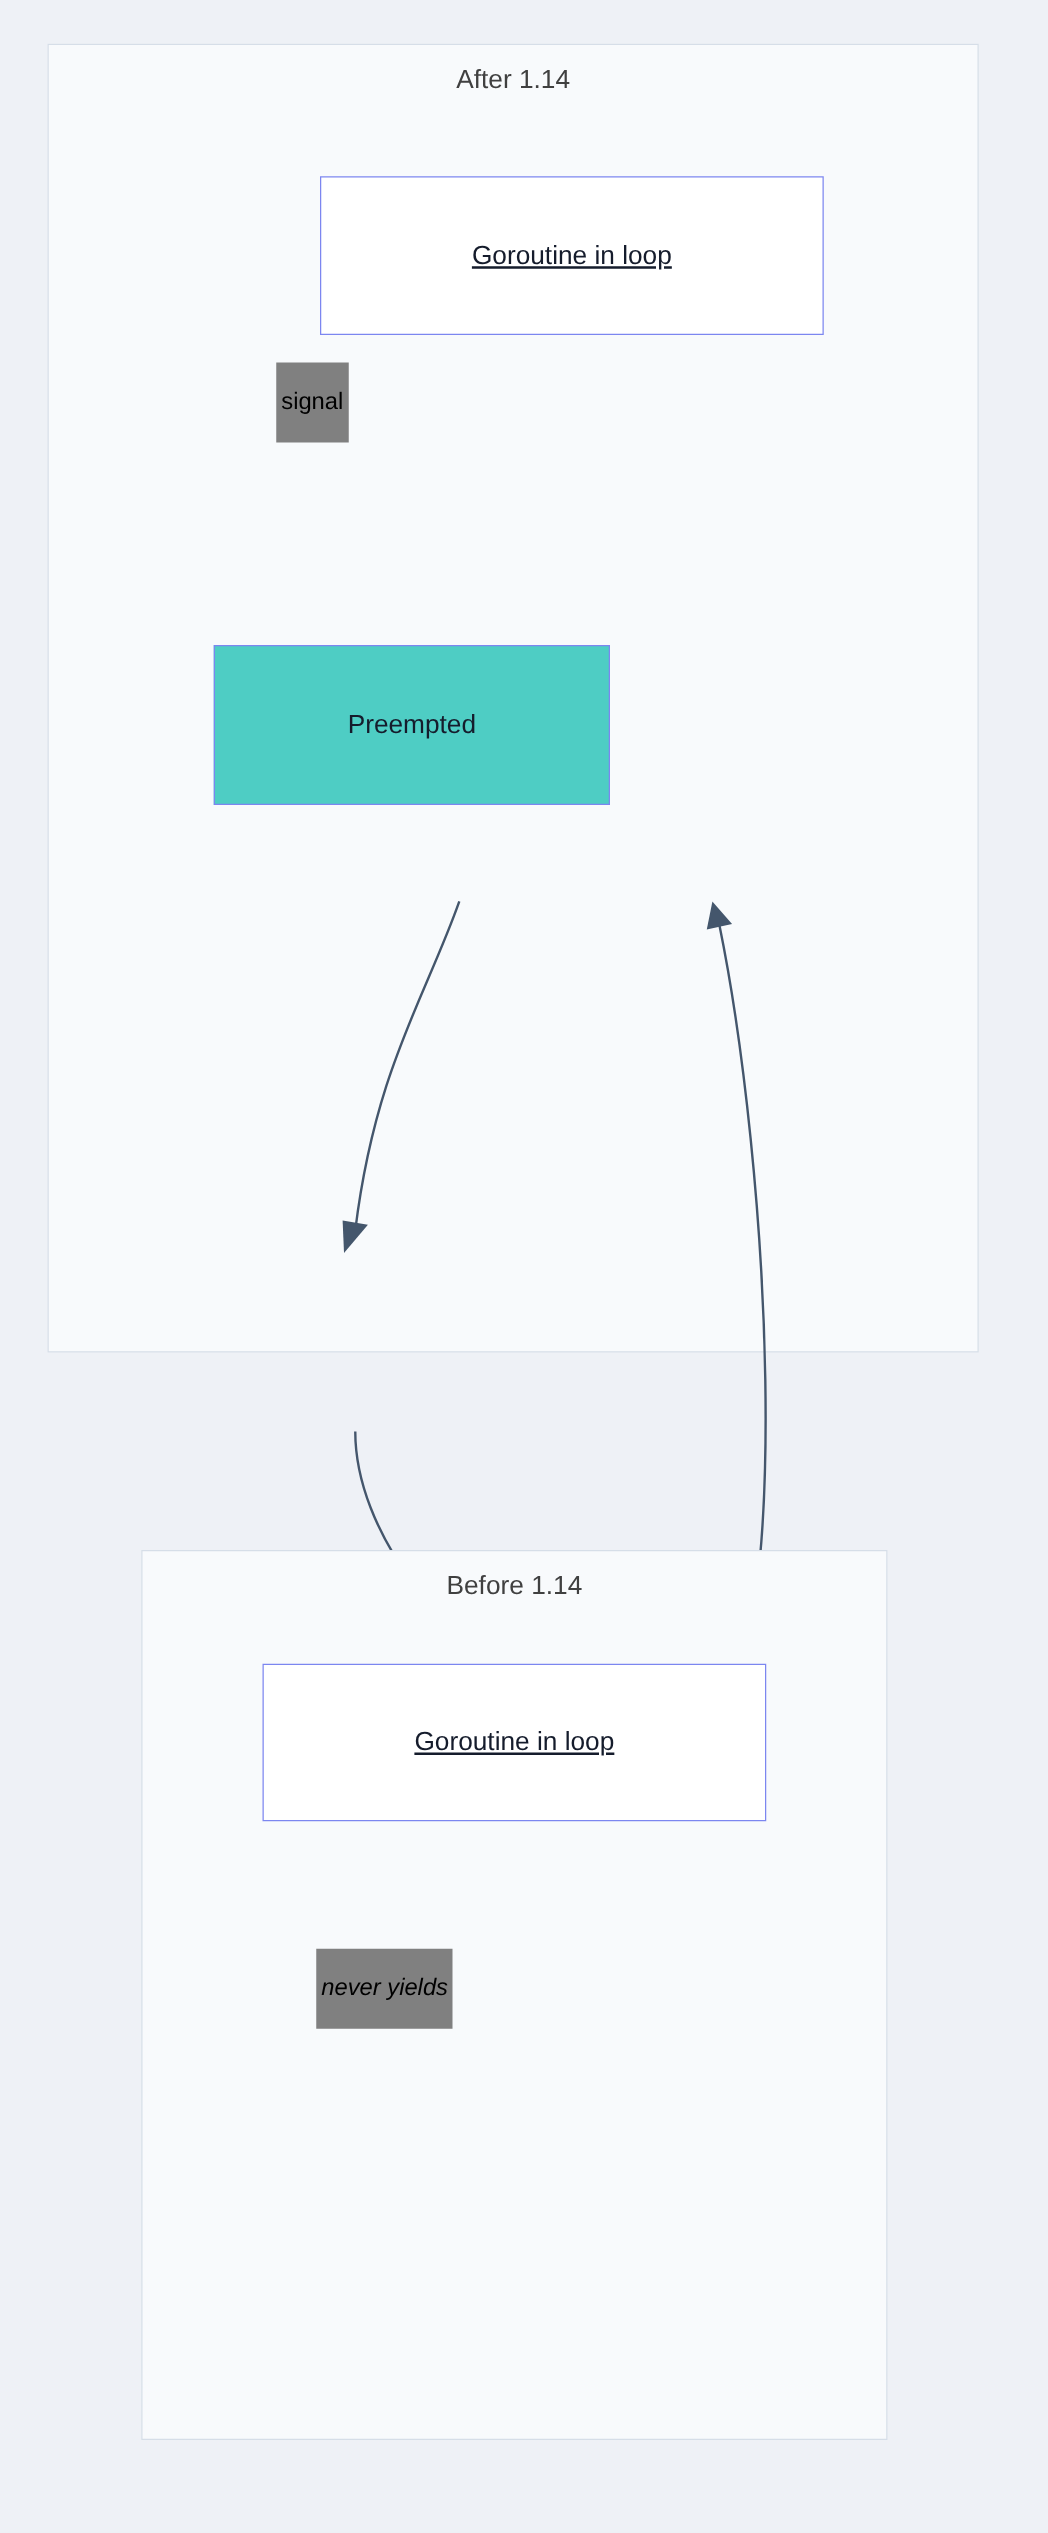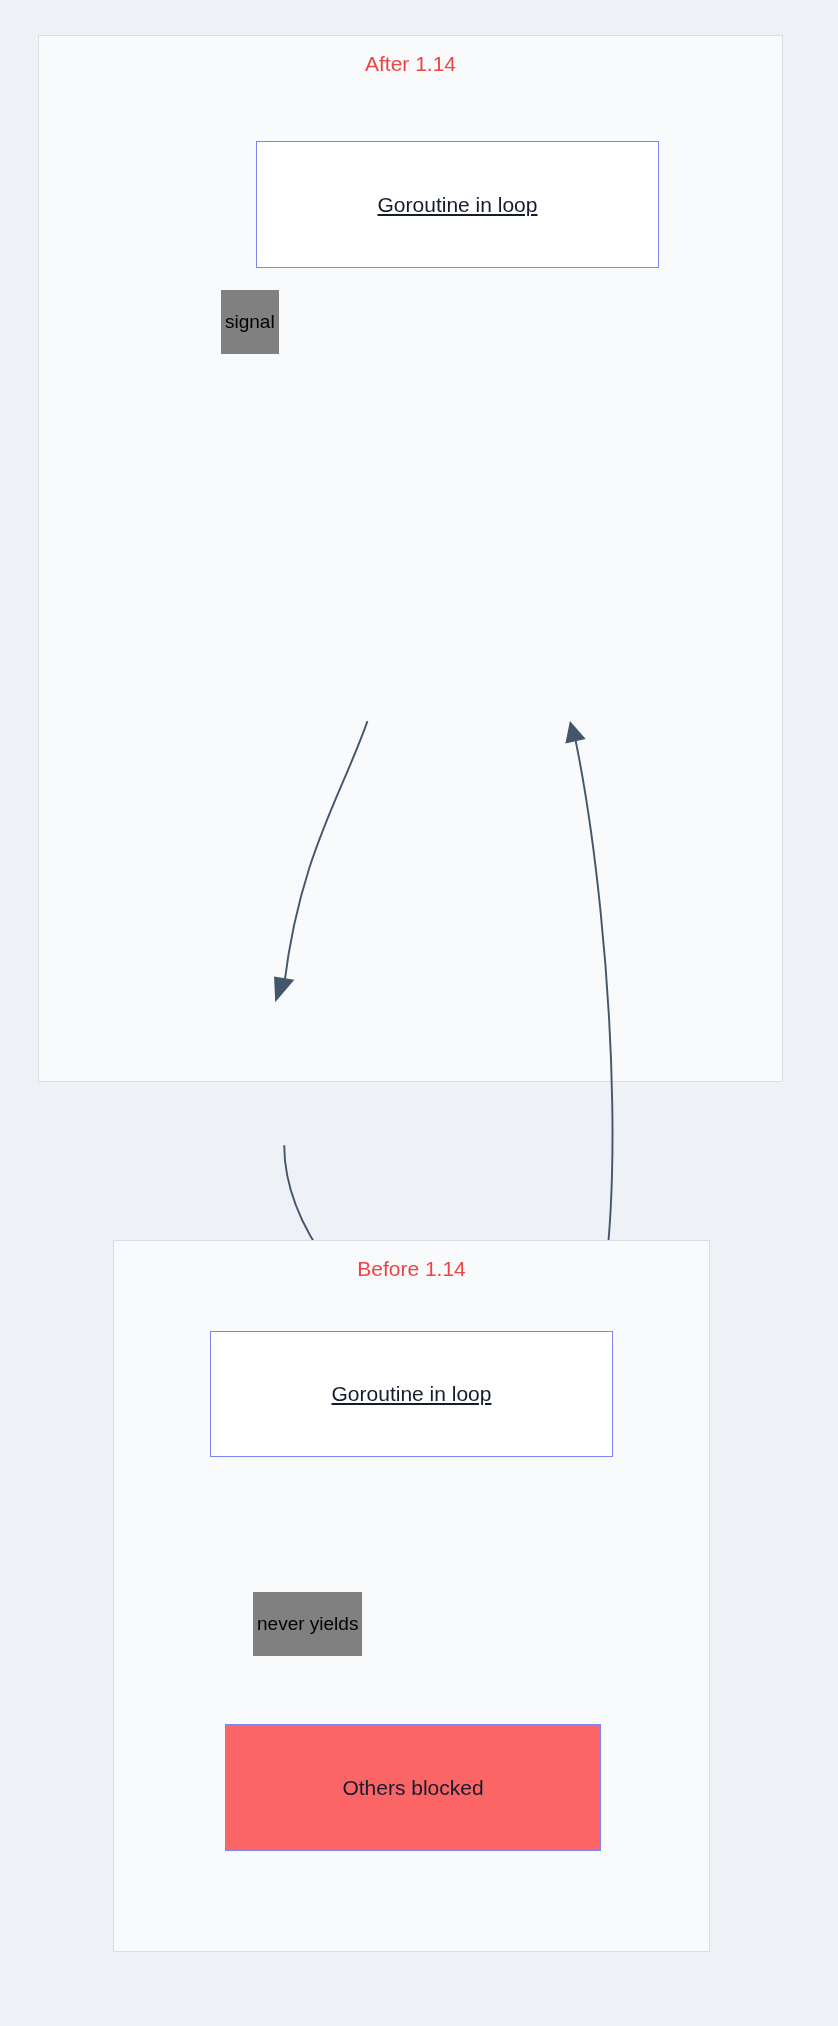--- a/index.html
+++ b/index.html
@@ -28,7 +28,7 @@
     right: 0;
     text-align: center;
     font-size: 21px;
-    color: #ef4444;
+    color: #404040;
     white-space: nowrap;
   }
   .node {

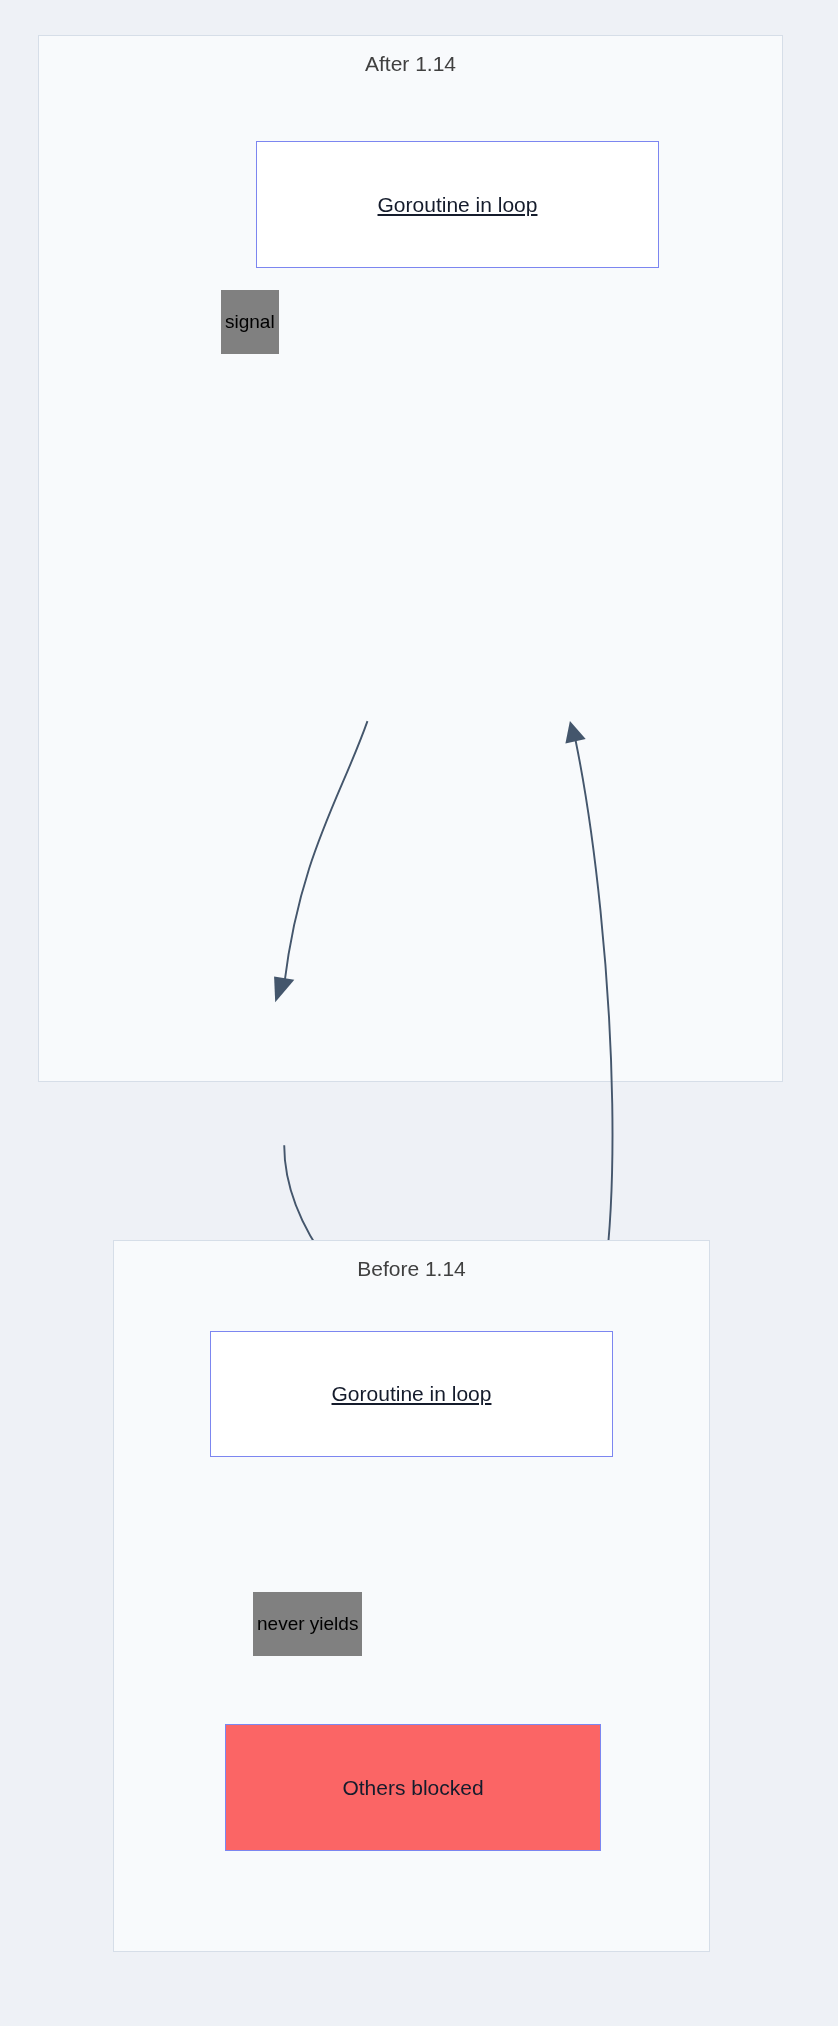--- a/index.html
+++ b/index.html
@@ -95,6 +95,9 @@
       <span>Goroutine in loop</span>
     </div>
 
+    <div class="node node-teal" style="left:132px; top:480px; width:317px; height:128px;">
+      <span>Preempted</span>
+    </div>
 
 
     <div class="edge-label" style="left:182px; top:254px;">signal</div>

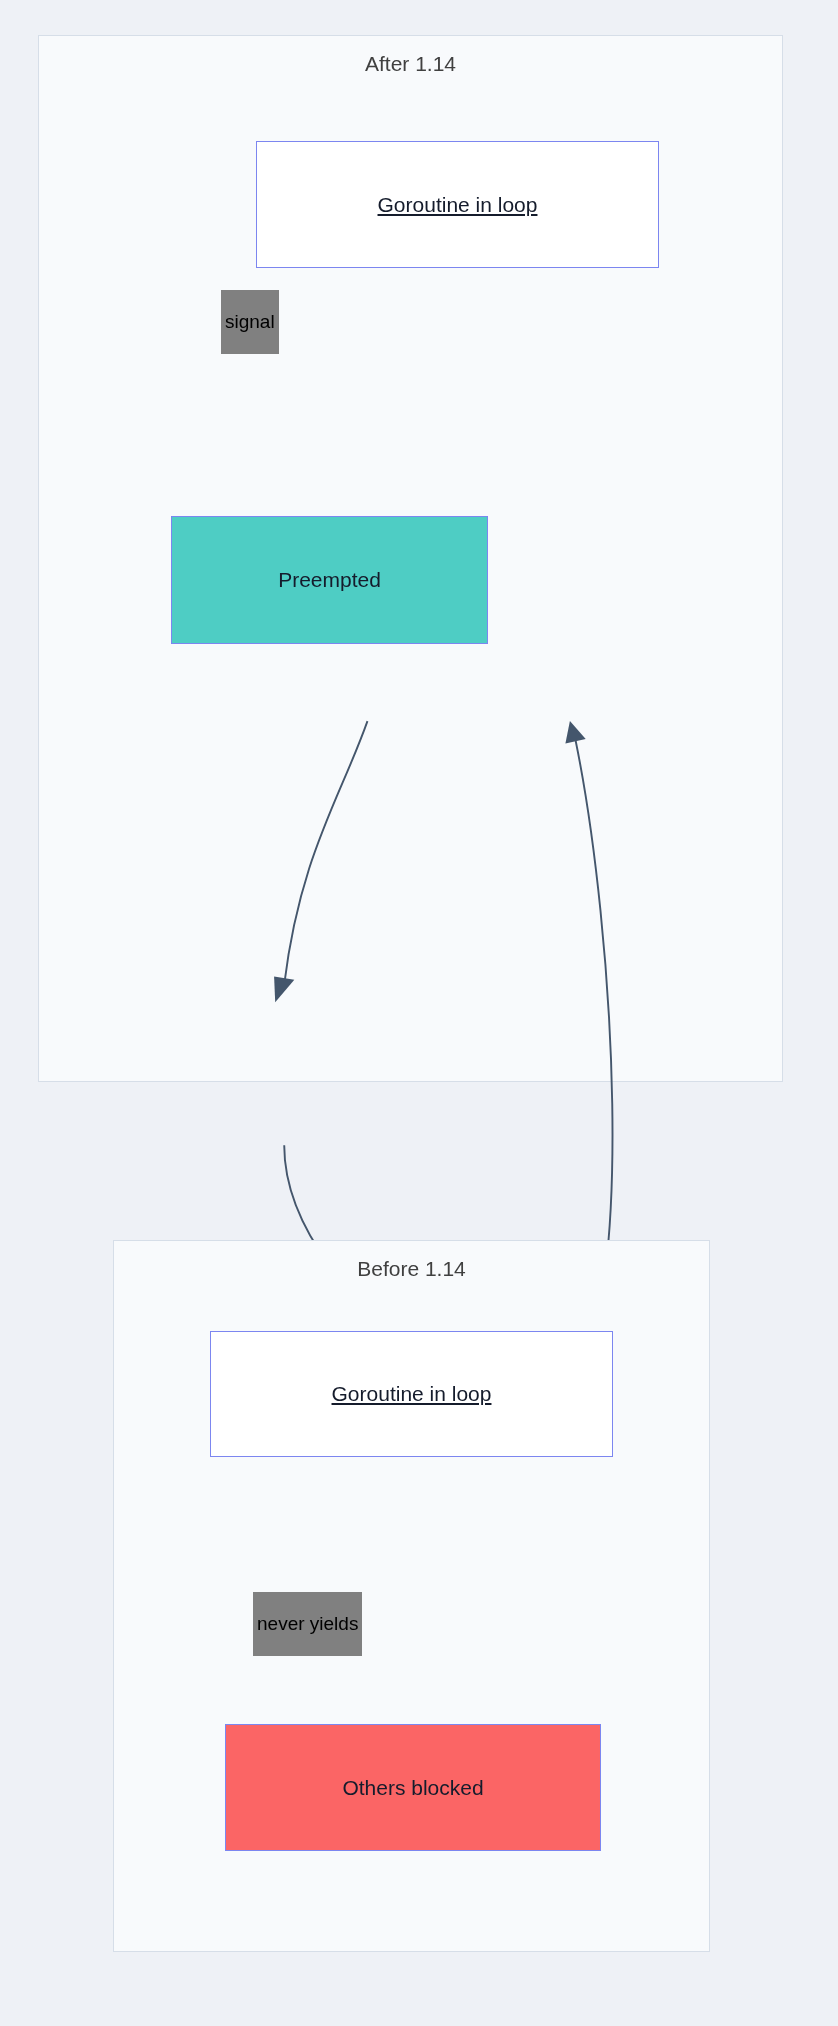--- a/index.html
+++ b/index.html
@@ -121,7 +121,7 @@
       <span>Others blocked</span>
     </div>
 
-    <div class="edge-label" style="left:139px; top:351px;">never yields</div>
+    <div class="edge-label" style="left:139px; top:318px;font-style:italic;">never yields</div>
   </div>
 
 </div>

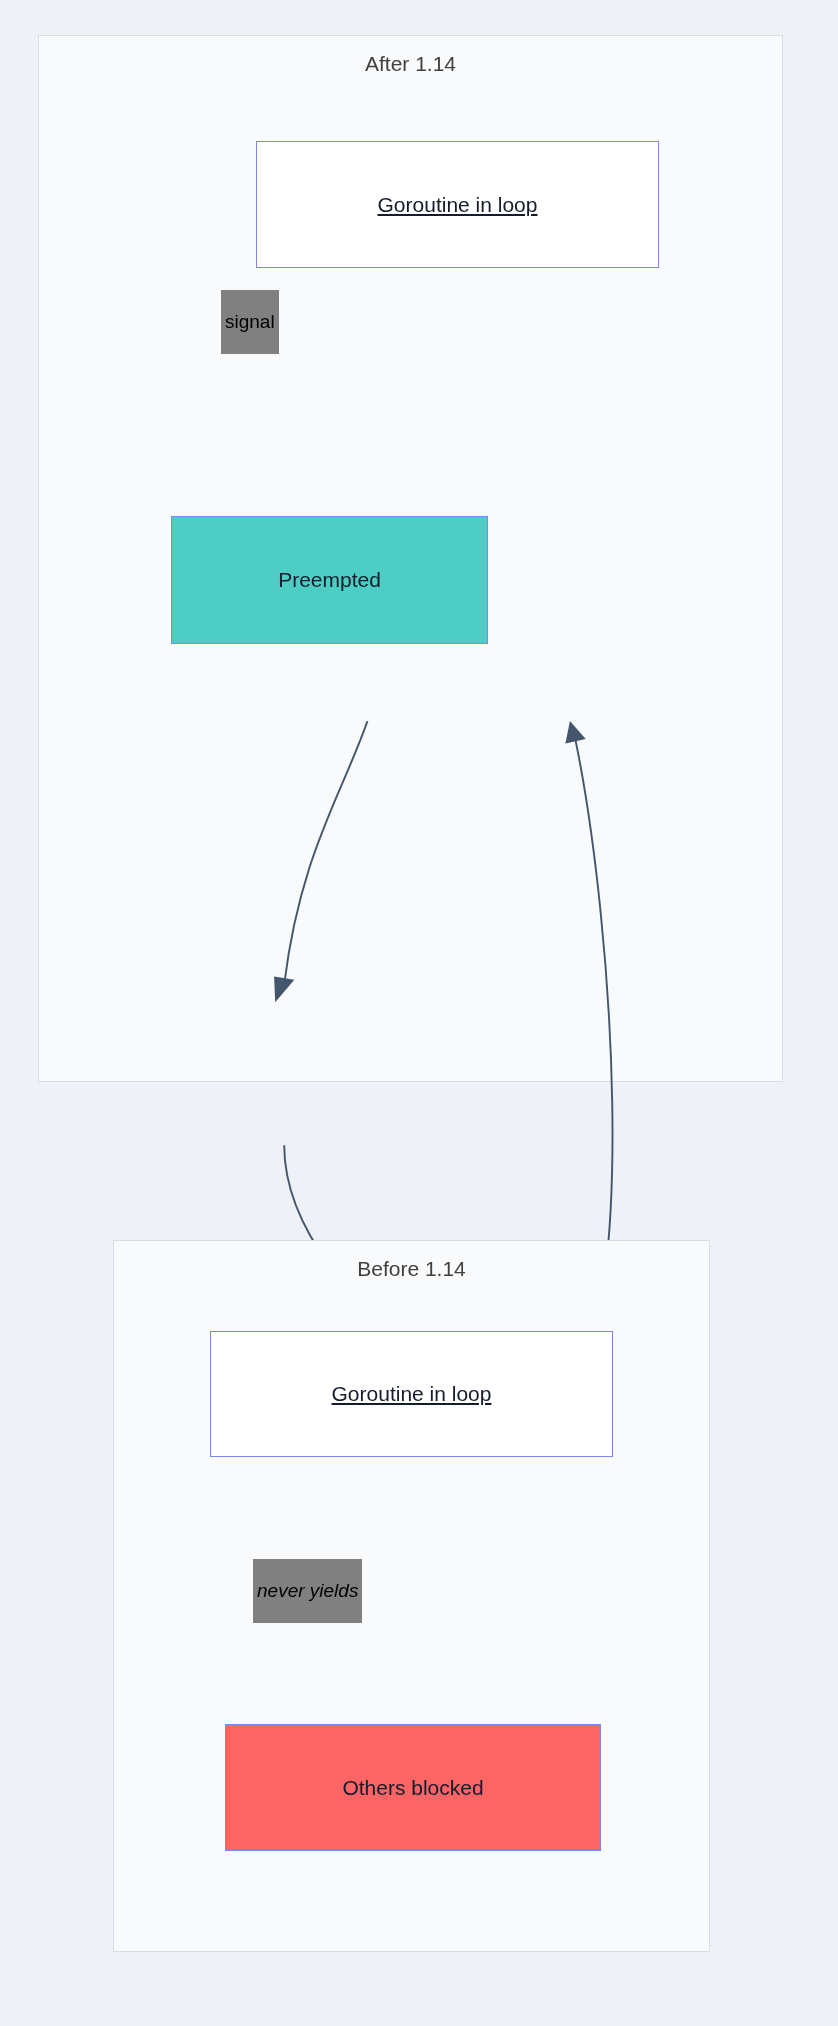--- a/index.html
+++ b/index.html
@@ -117,9 +117,6 @@
       <span>Goroutine in loop</span>
     </div>
 
-    <div class="node node-red" style="left:111px; top:483px; width:376px; height:127px;">
-      <span>Others blocked</span>
-    </div>
 
     <div class="edge-label" style="left:139px; top:318px;font-style:italic;">never yields</div>
   </div>

